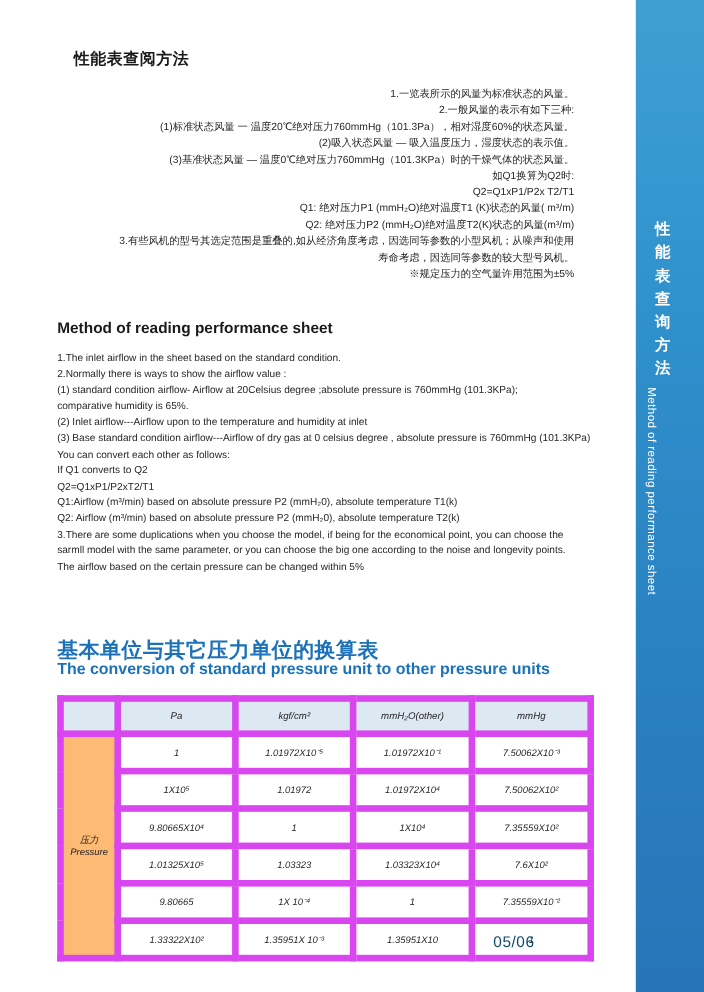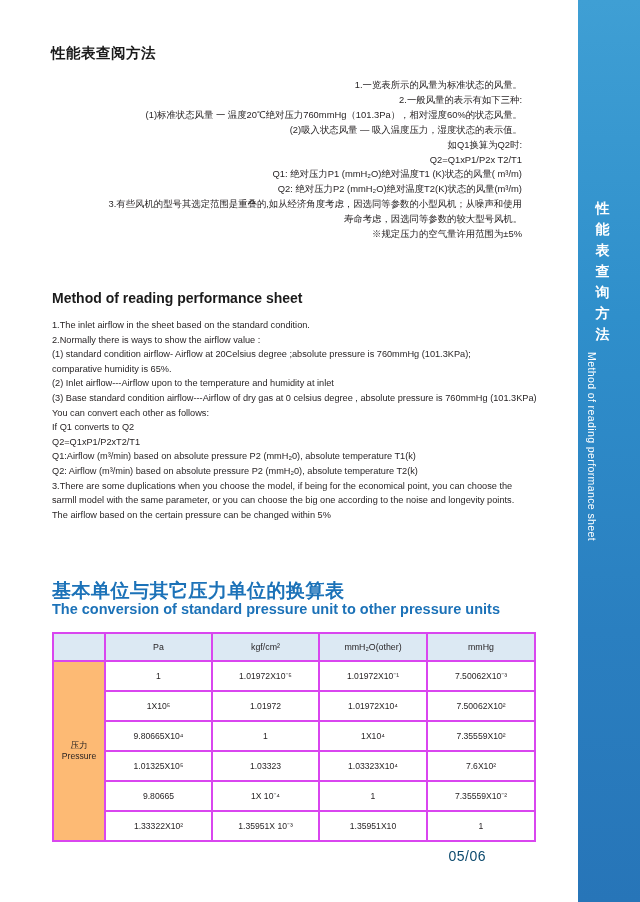--- a/index.html
+++ b/index.html
@@ -152,7 +152,7 @@
 
 <div class="content">
 
-  <div class="h-cn" style="left:51px; top:44px;">性能表查阅方法</div>
+  <div class="h-cn" style="left:67px; top:44px;">性能表查阅方法</div>
 
   <div class="block cn" style="left:52px; top:78px; width:470px;text-align:right;">
     <p>1.一览表所示的风量为标准状态的风量。</p>

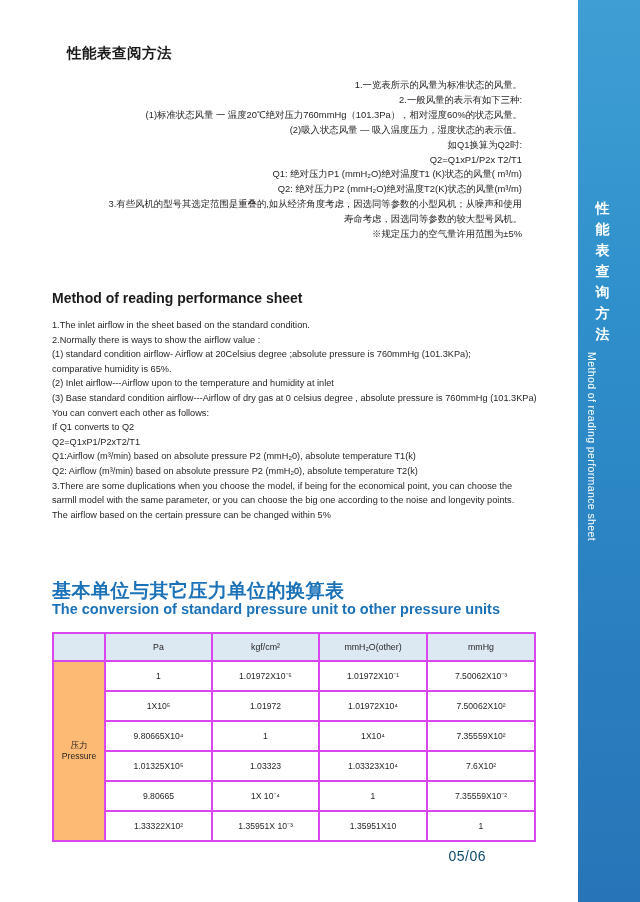--- a/index.html
+++ b/index.html
@@ -159,6 +159,7 @@
     <p>2.一般风量的表示有如下三种:</p>
     <p>(1)标准状态风量 一 温度20℃绝对压力760mmHg（101.3Pa），相对湿度60%的状态风量。</p>
     <p>(2)吸入状态风量 — 吸入温度压力，湿度状态的表示值。</p>
+    <p>(3)基准状态风量 — 温度0℃绝对压力760mmHg（101.3KPa）时的干燥气体的状态风量。</p>
     <p>如Q1换算为Q2时:</p>
     <p>Q2=Q1xP1/P2x T2/T1</p>
     <p>Q1: 绝对压力P1 (mmH₂O)绝对温度T1 (K)状态的风量( m³/m)</p>

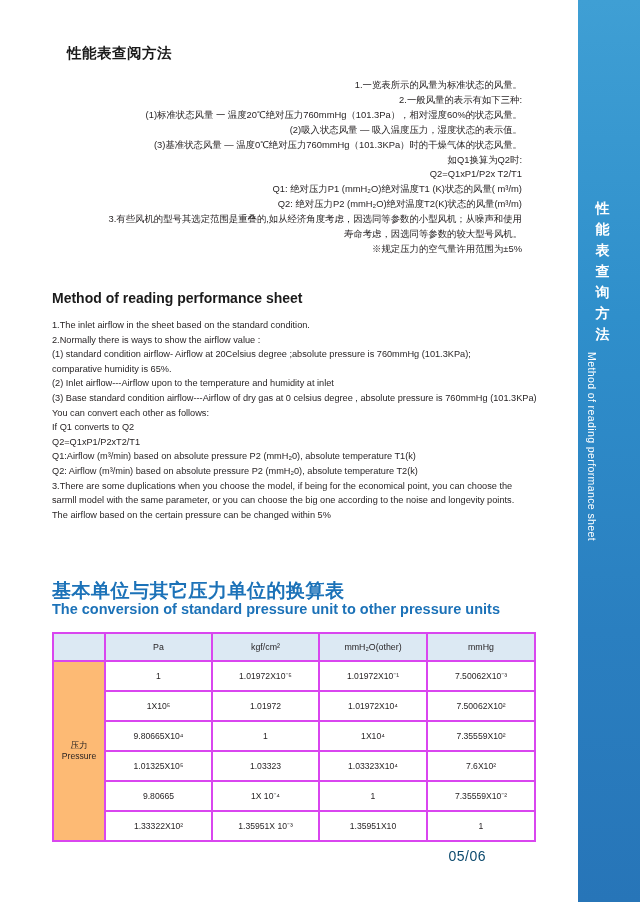--- a/index.html
+++ b/index.html
@@ -106,13 +106,14 @@
     table-layout: fixed;
   }
   table.conv td, table.conv th {
-    border: 2px solid #d946ef;
+    border: 6px solid #d946ef;
     font-weight: normal;
     font-size: 8.6px;
     color: #231f20;
     text-align: center;
     height: 28px;
     padding: 0 2px;
+    font-style: italic;
   }
   table.conv thead td {
     background: #dce9f3;

